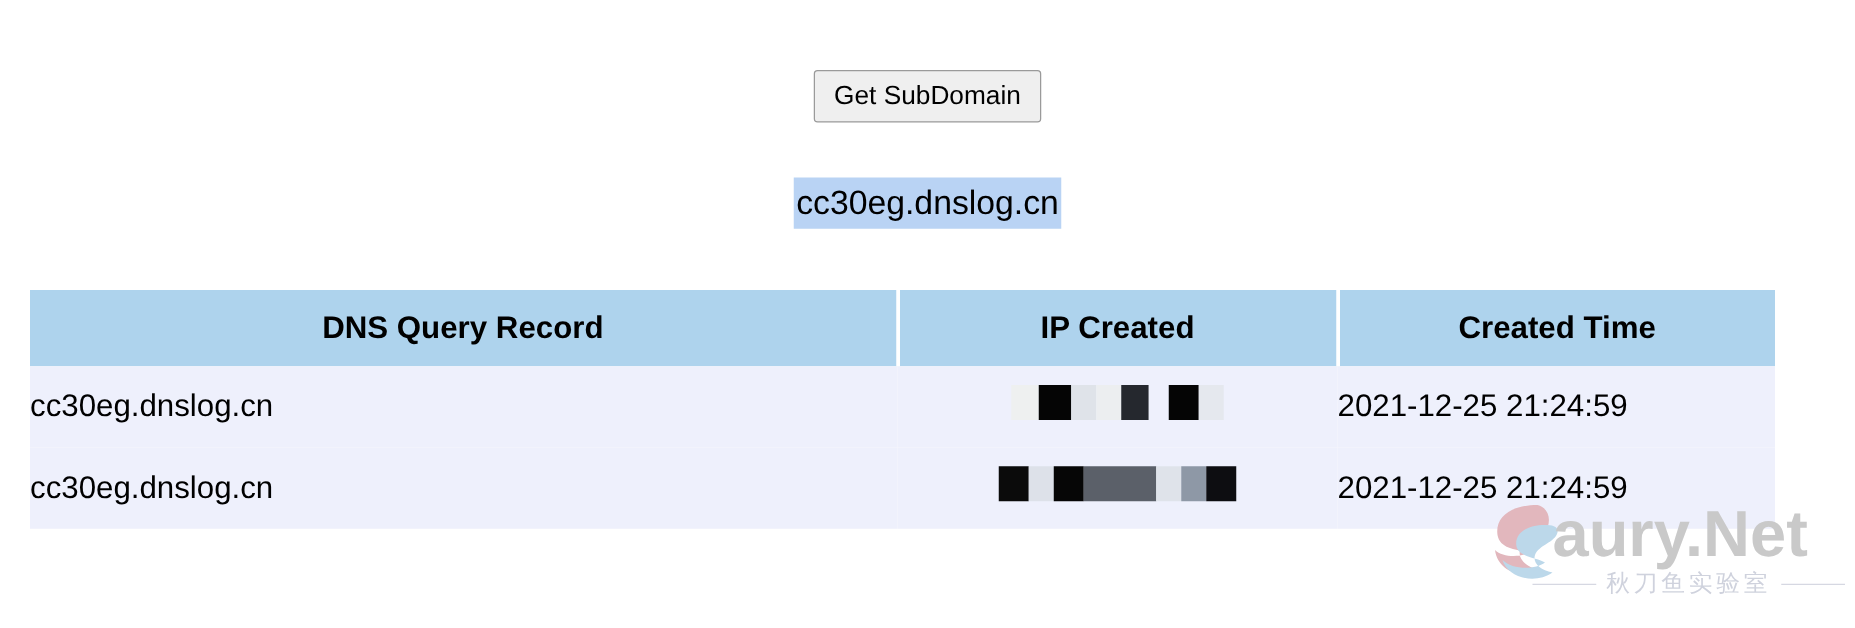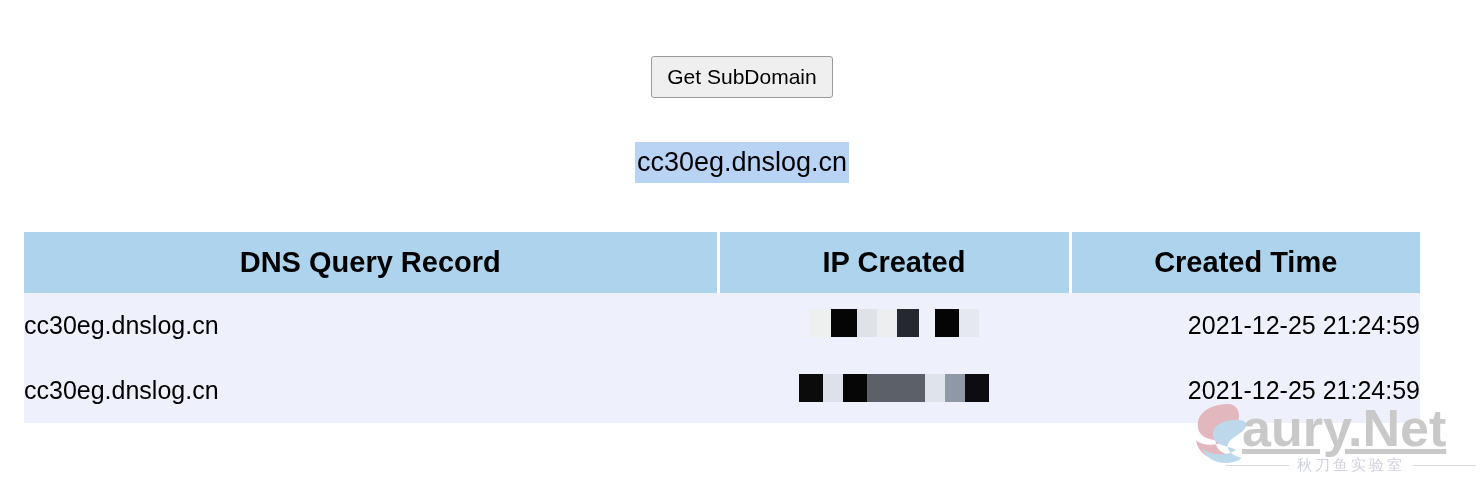--- a/index.html
+++ b/index.html
@@ -73,7 +73,7 @@
   table.records thead th {
     background: #aed3ed;
     color: #000000;
-    font-size: 29px;
+    font-size: 25px;
     font-weight: bold;
     text-align: center;
     height: 61px;

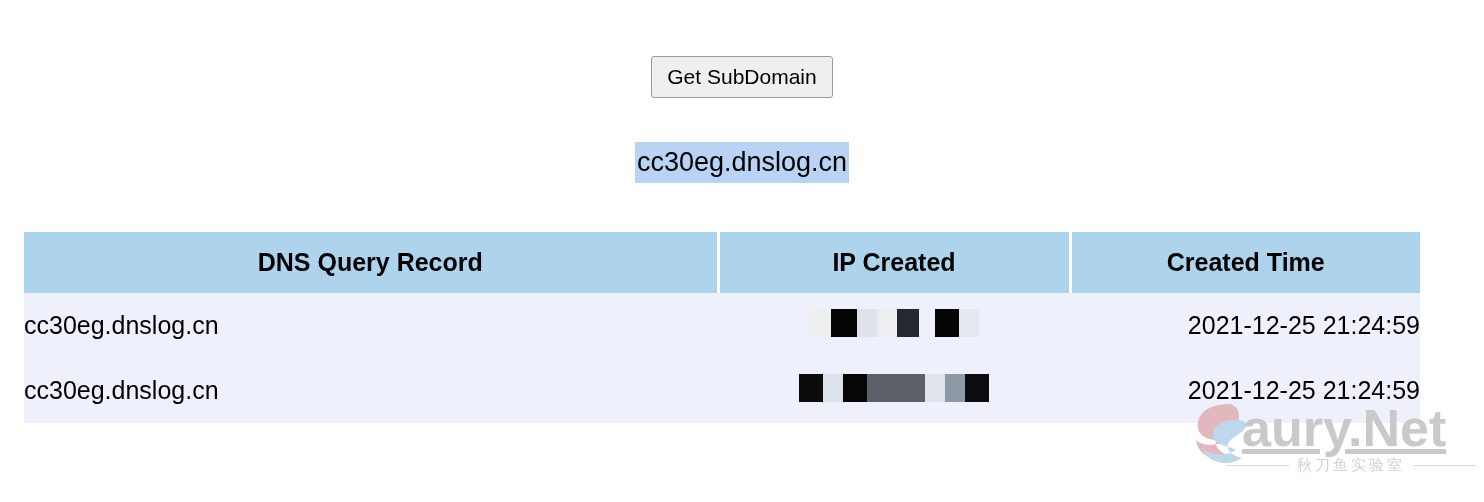--- a/index.html
+++ b/index.html
@@ -92,7 +92,7 @@
   }
   td.col-record { text-align: left;   padding-left: 9px; }
   td.col-ip     { text-align: center; }
-  td.col-time   { text-align: right; }
+  td.col-time   { text-align: left; }
 
   .col-w-record { width: 694px; }
   .col-w-ip     { width: 352px; }

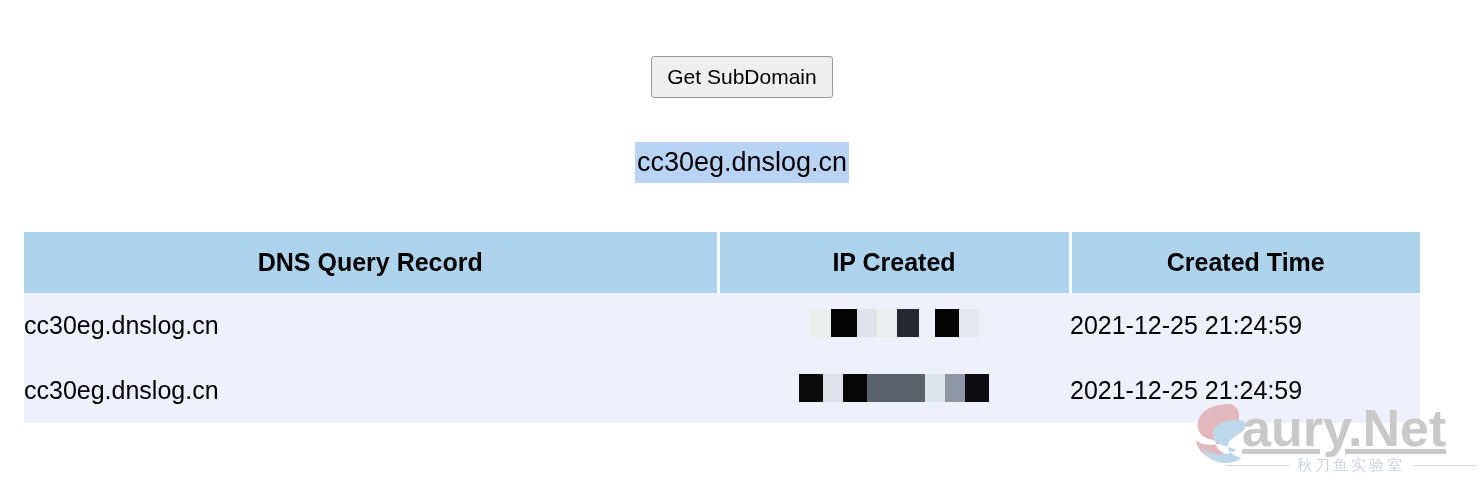--- a/index.html
+++ b/index.html
@@ -136,7 +136,6 @@
     color: #c9c9c9;
     white-space: nowrap;
     letter-spacing: 0px;
-    text-decoration: underline;
   }
   .wm-sub {
     position: absolute;

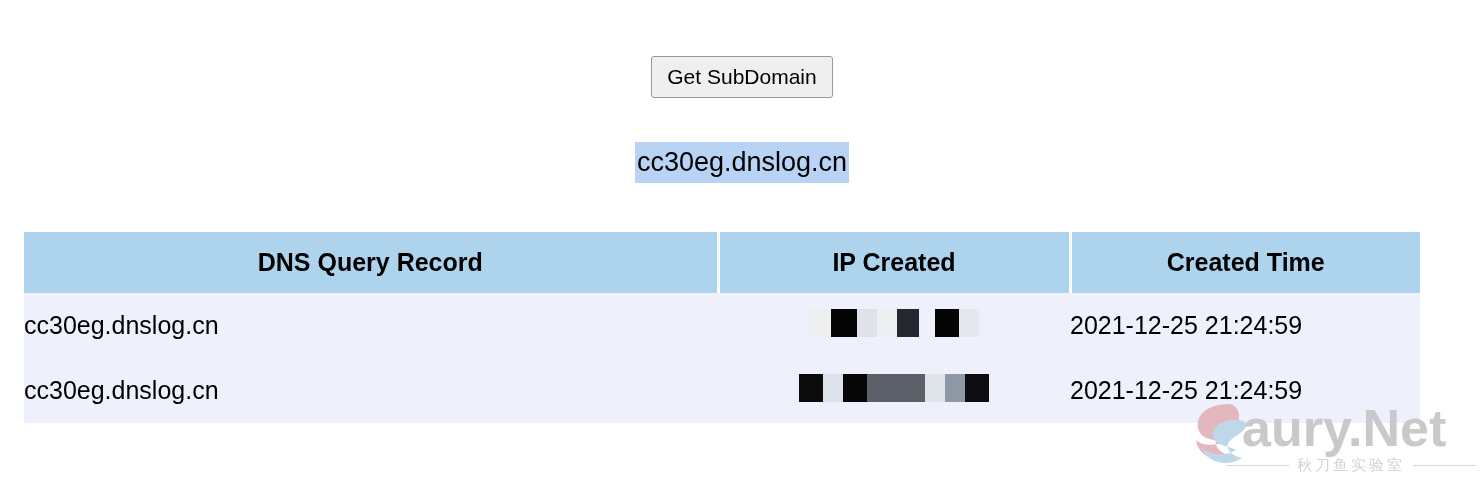--- a/index.html
+++ b/index.html
@@ -153,7 +153,7 @@
   }
   .wm-sub .cn {
     font-family: "Liberation Serif", serif;
-    font-size: 15px;
+    font-size: 19px;
     line-height: 1;
     color: #cfd2dd;
     letter-spacing: 3px;

